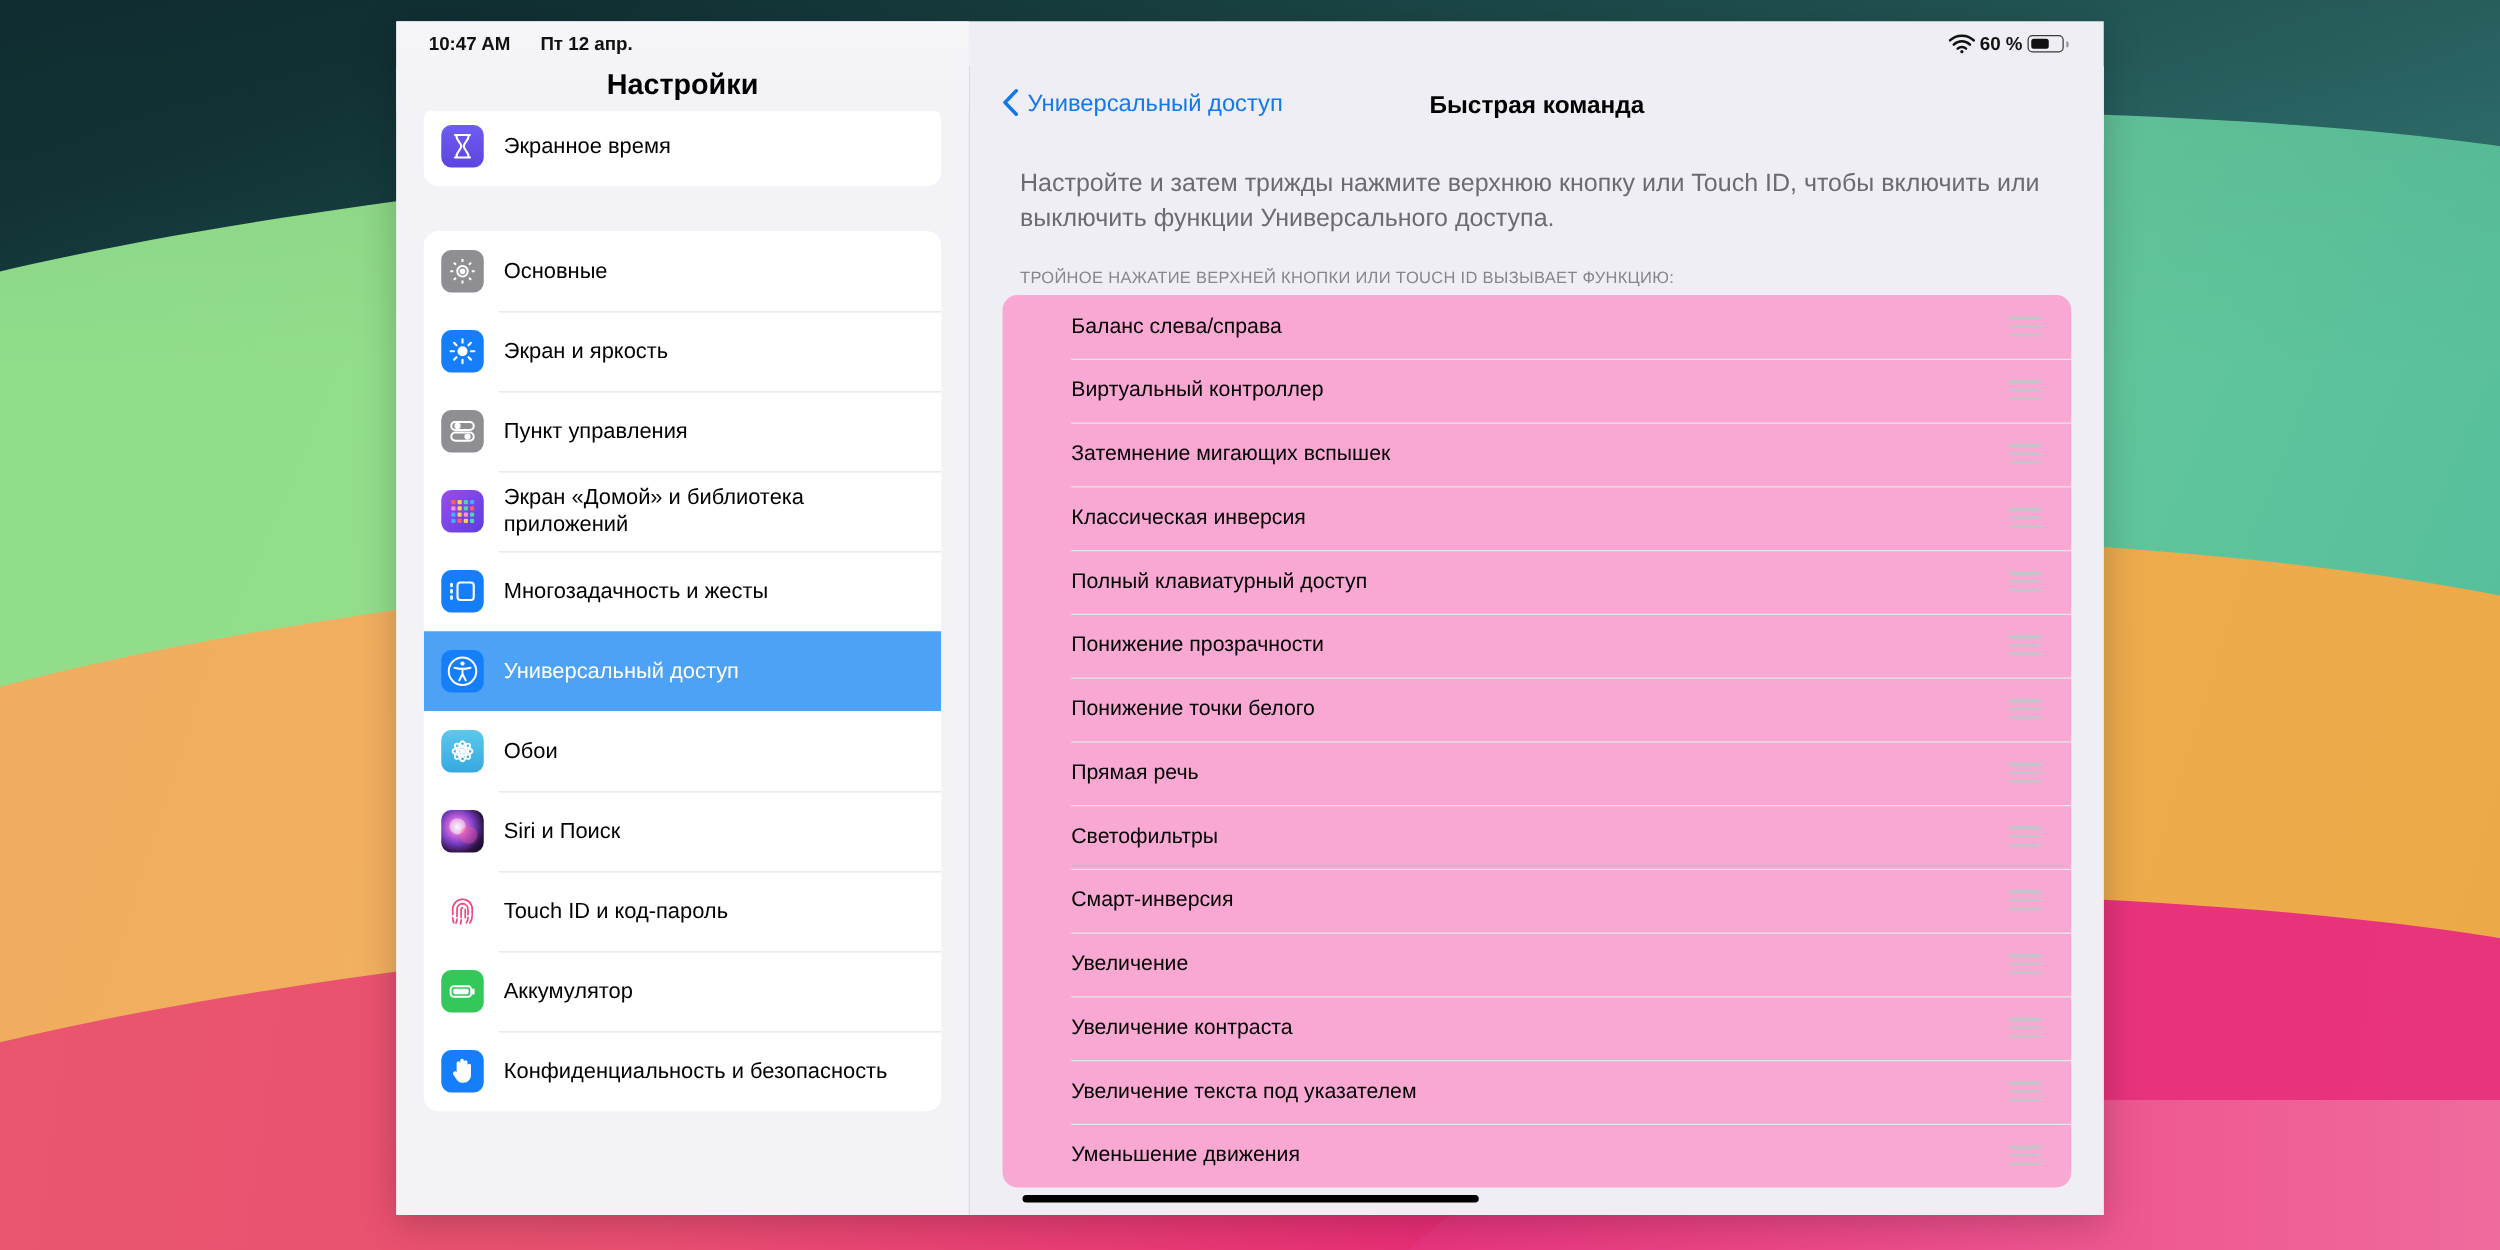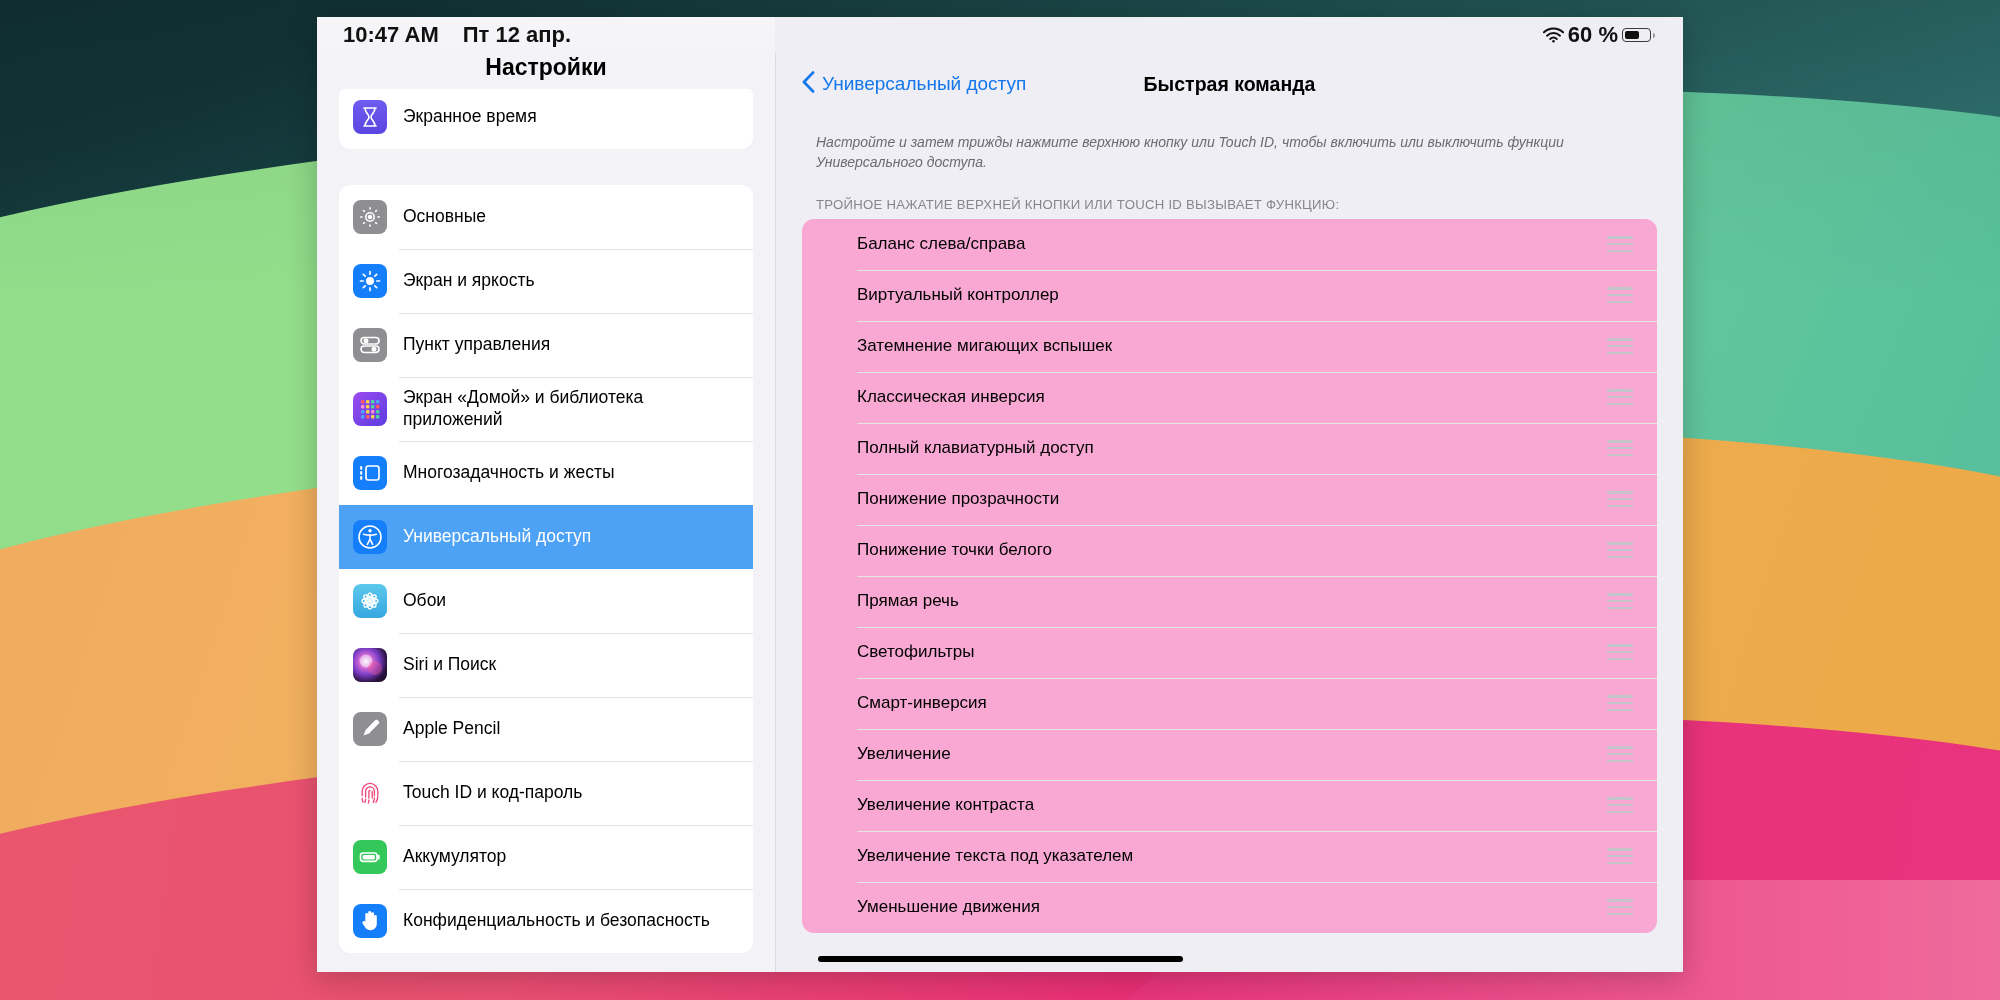--- a/index.html
+++ b/index.html
@@ -51,7 +51,7 @@
   
   #statusbar{
     height:36px;flex:0 0 36px;display:flex;align-items:center;
-    padding:0 28px 0 26px;font-size:22px;font-weight:700;color:#111;
+    padding:0 28px 0 26px;font-size:15px;font-weight:700;color:#111;
     position:relative;z-index:6;
   }
   #statusbar .sb-left{display:flex;align-items:center;gap:24px;}

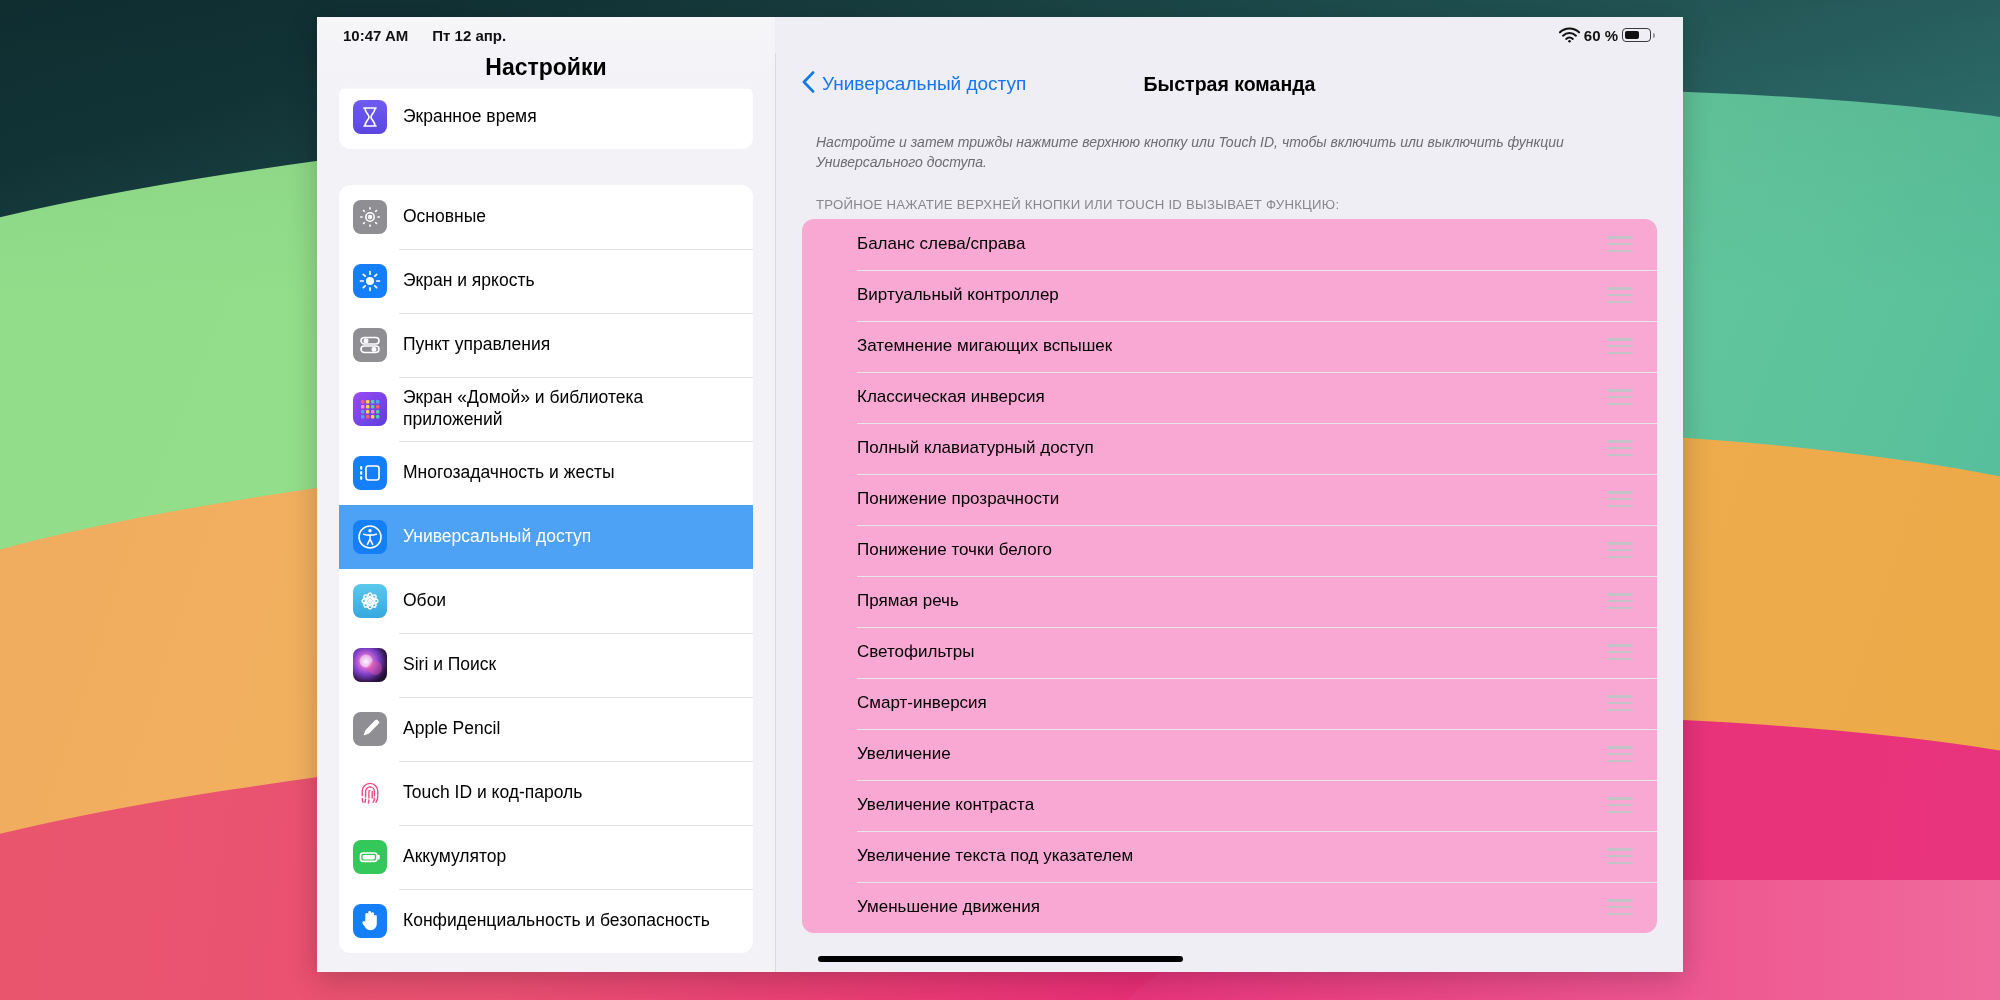--- a/index.html
+++ b/index.html
@@ -124,8 +124,8 @@
   }
   #detail-scroll{flex:1;overflow:hidden;padding:0 26px;min-height:0;}
   #detail-desc{
-    font-size:14px;line-height:1.42;color:#6b6b70;
-    padding:18px 10px 0 14px;max-width:940px;font-style:italic;
+    font-size:20px;line-height:1.42;color:#6b6b70;
+    padding:18px 10px 0 14px;max-width:940px;
   }
   #detail-section-hdr{
     font-size:13.2px;letter-spacing:.25px;color:#86868b;

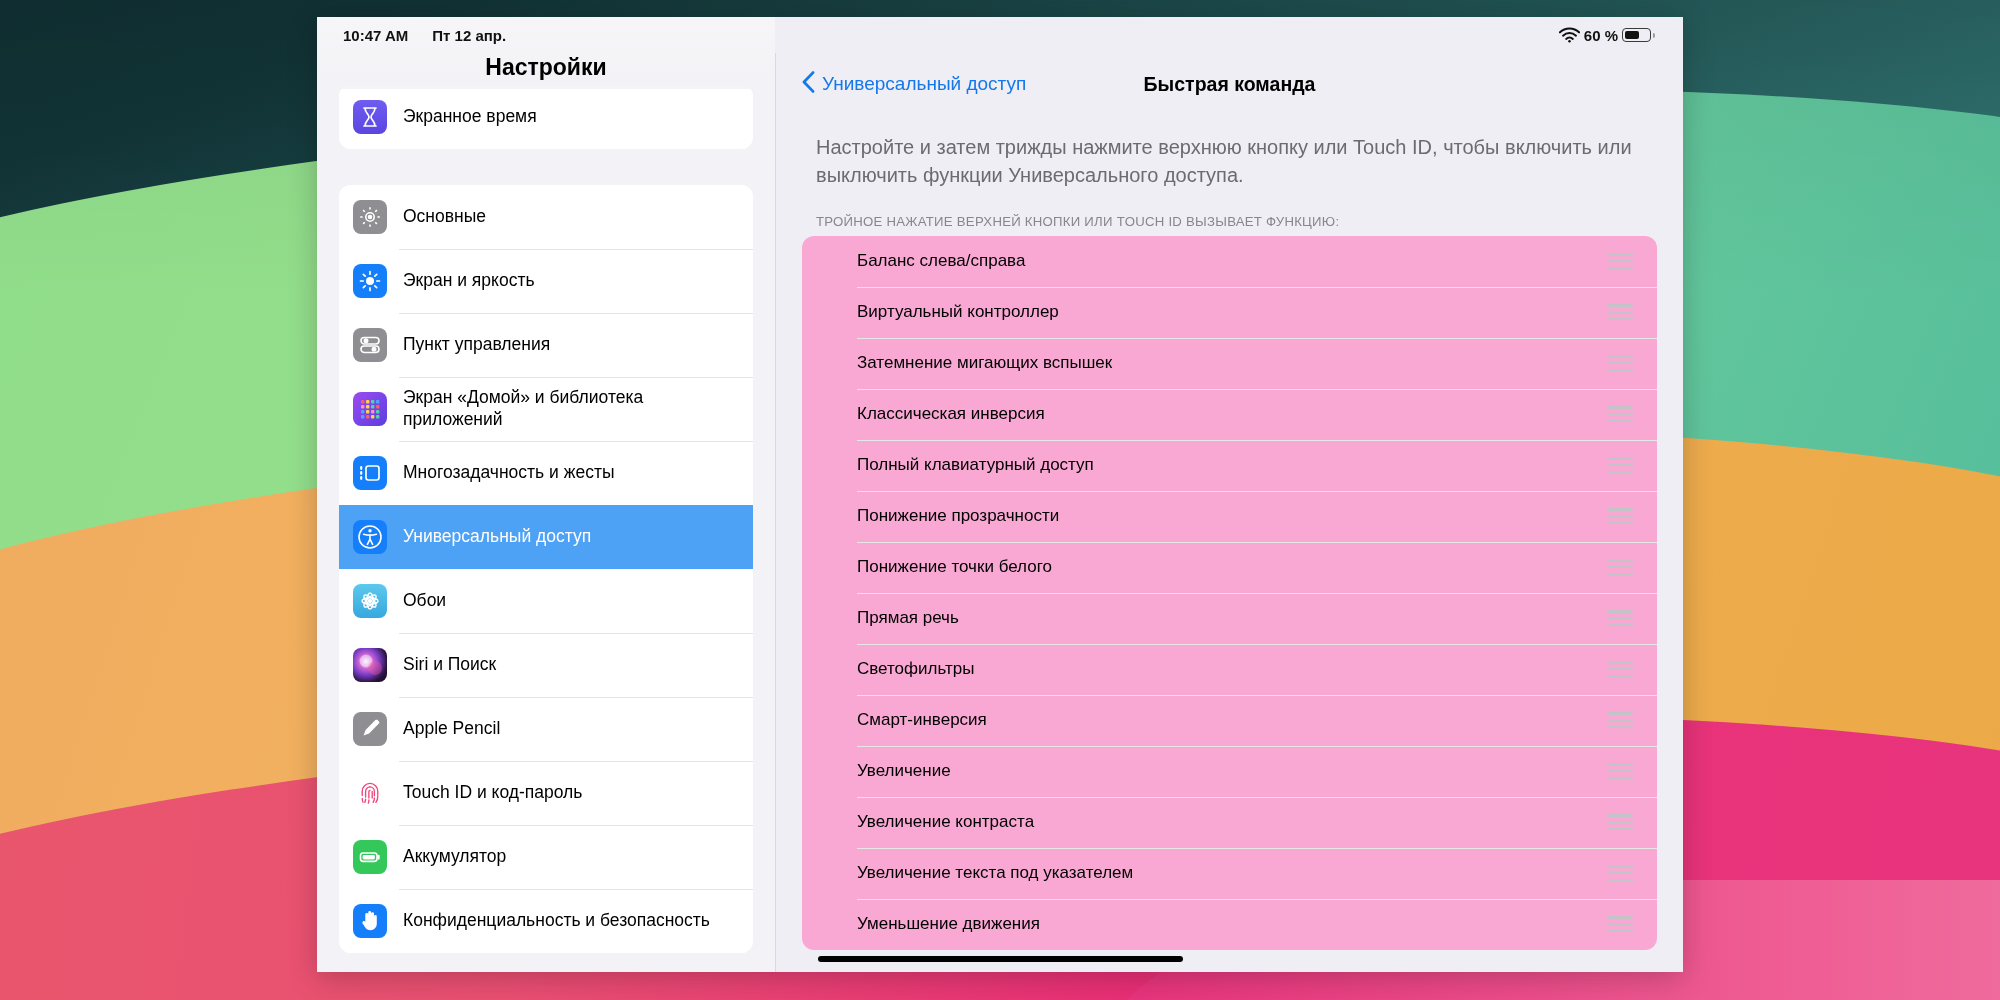--- a/index.html
+++ b/index.html
@@ -310,14 +310,6 @@
                 <span class="grow-label">Siri и Поиск</span>
               </div>
               <div class="grow">
-                <span class="app-icon" style="background: rgb(142, 142, 147);">
-                  <svg width="24" height="24" viewBox="0 0 24 24">
-                    <path d="M5.5 18.5l2.1-5.6L17.4 3.1c.6-.6 1.6-.6 2.2 0l1.3 1.3c.6.6.6 1.6 0 2.2l-9.8 9.8-5.6 2.1z" fill="#fff"></path>
-                  </svg>
-                </span>
-                <span class="grow-label">Apple Pencil</span>
-              </div>
-              <div class="grow">
                 <span class="app-icon" style="background: rgb(255, 255, 255);">
                   <svg width="24" height="26" viewBox="0 0 24 26">
                     <g fill="none" stroke="#f0457a" stroke-width="1.35" stroke-linecap="round">

